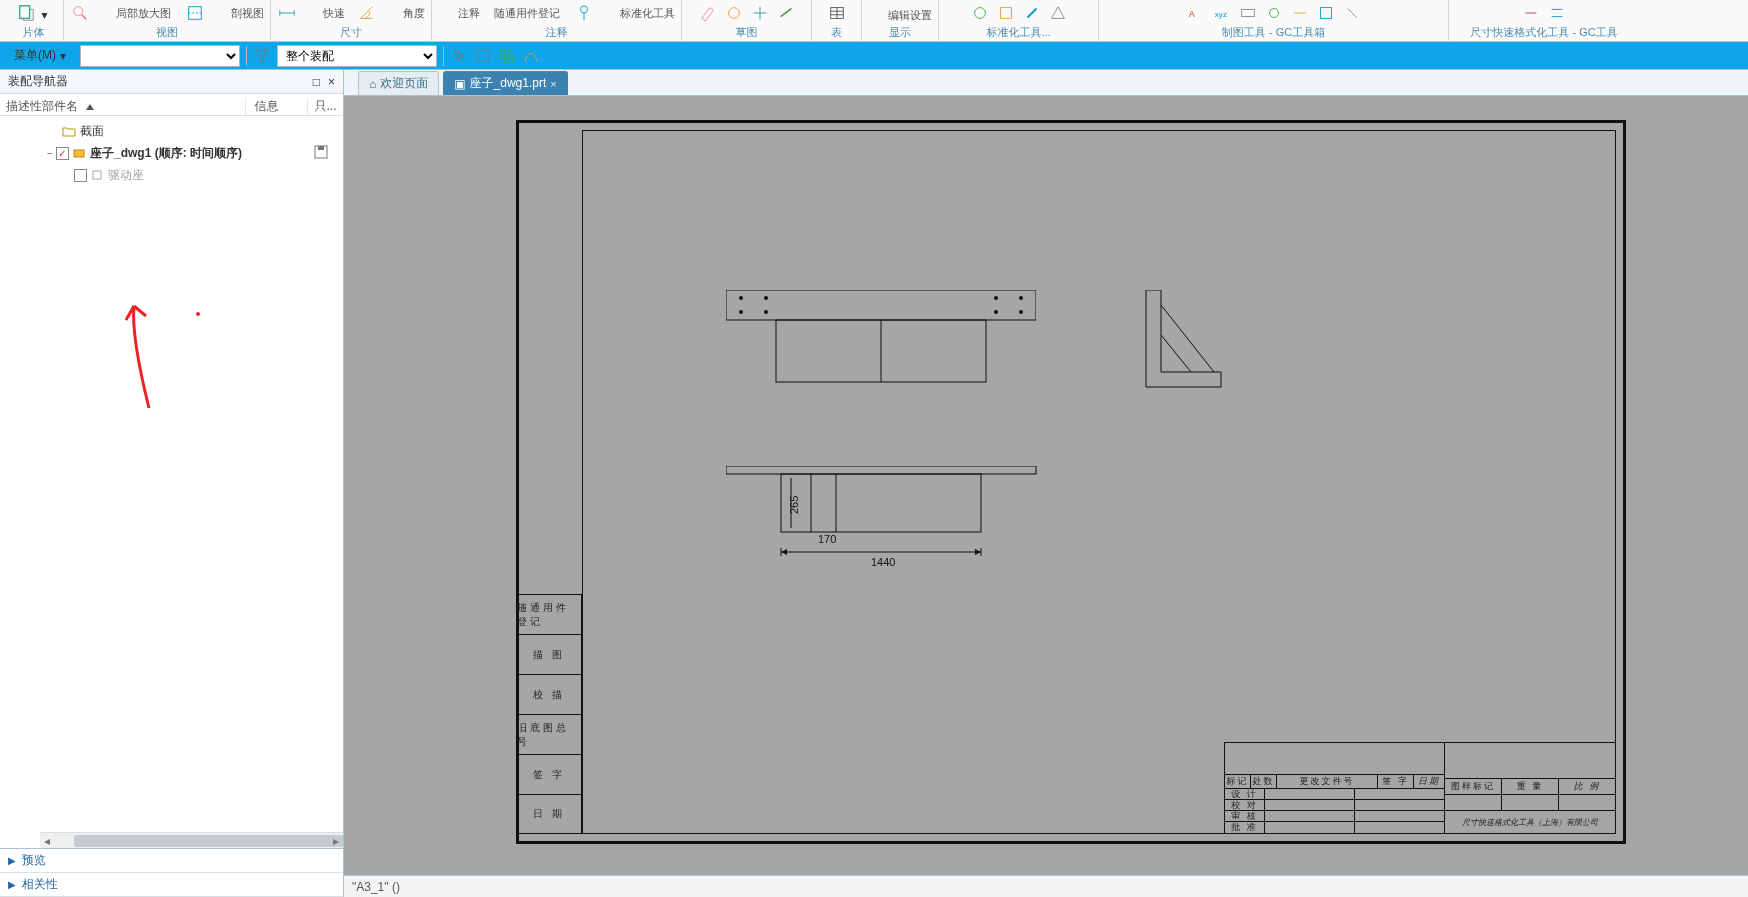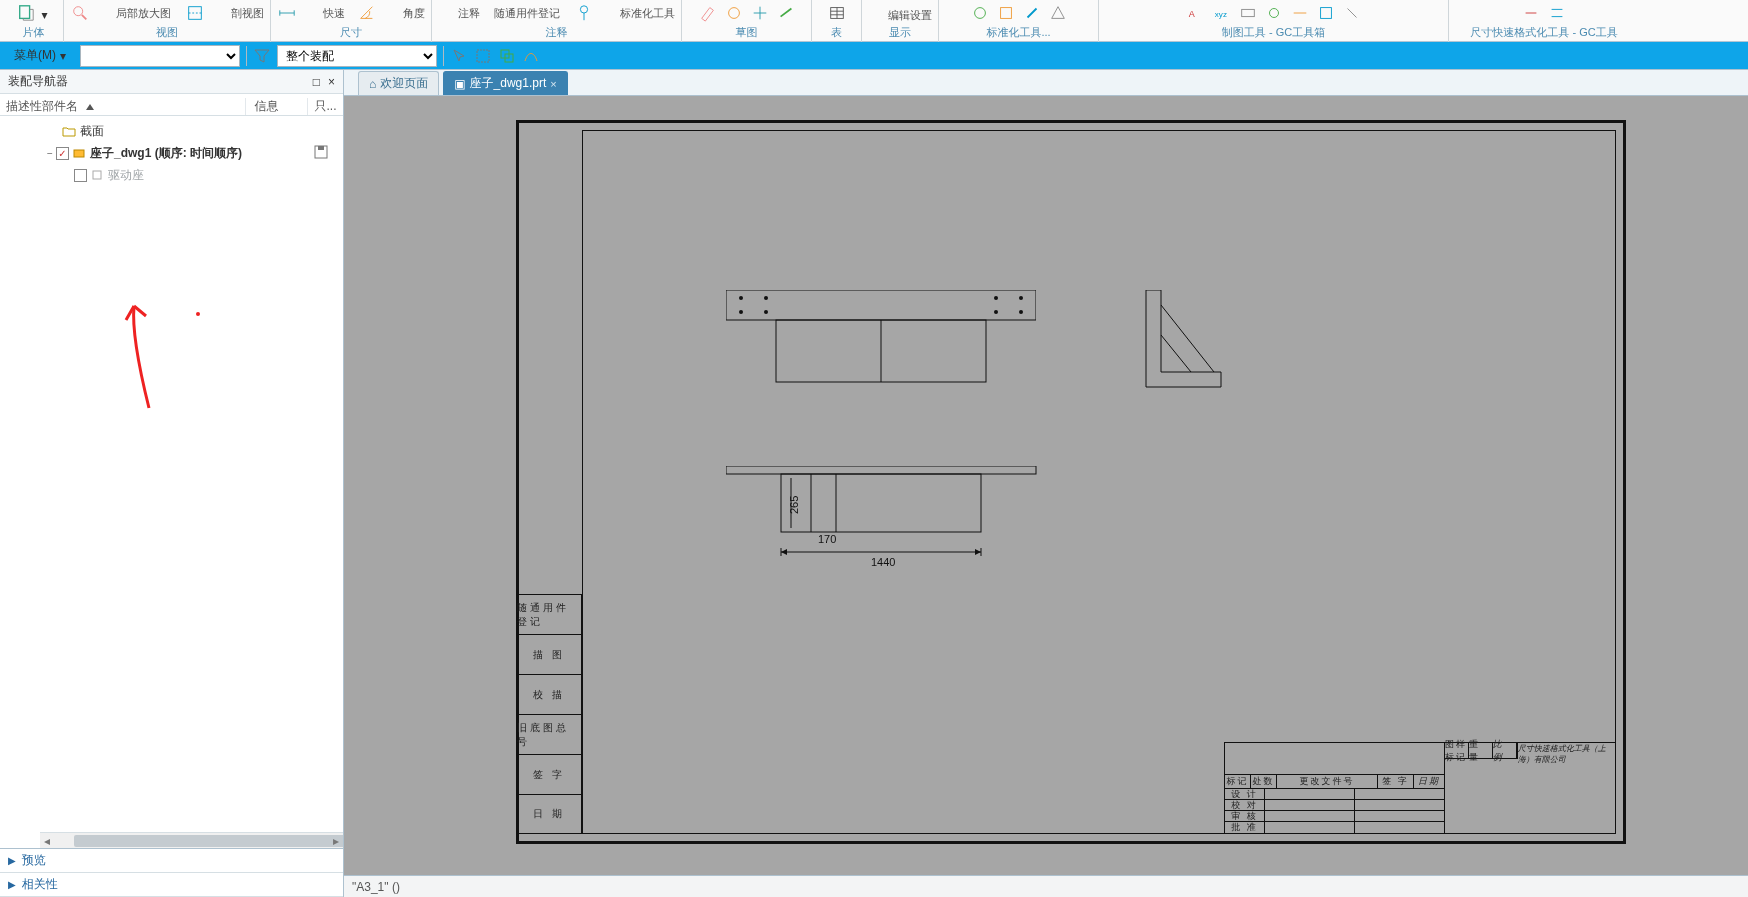--- a/index.html
+++ b/index.html
@@ -494,7 +494,7 @@
               <div class="cell"></div>
             </div>
         </div>
-        <div style="flex:1; display:flex; flex-direction:row">
+        <div style="flex:1; display:flex; flex-direction:column">
           <div style="flex:1; border-bottom:1px solid #111"></div>
           <div class="row" style="height:16px">
             <div class="cell">图样标记</div>

